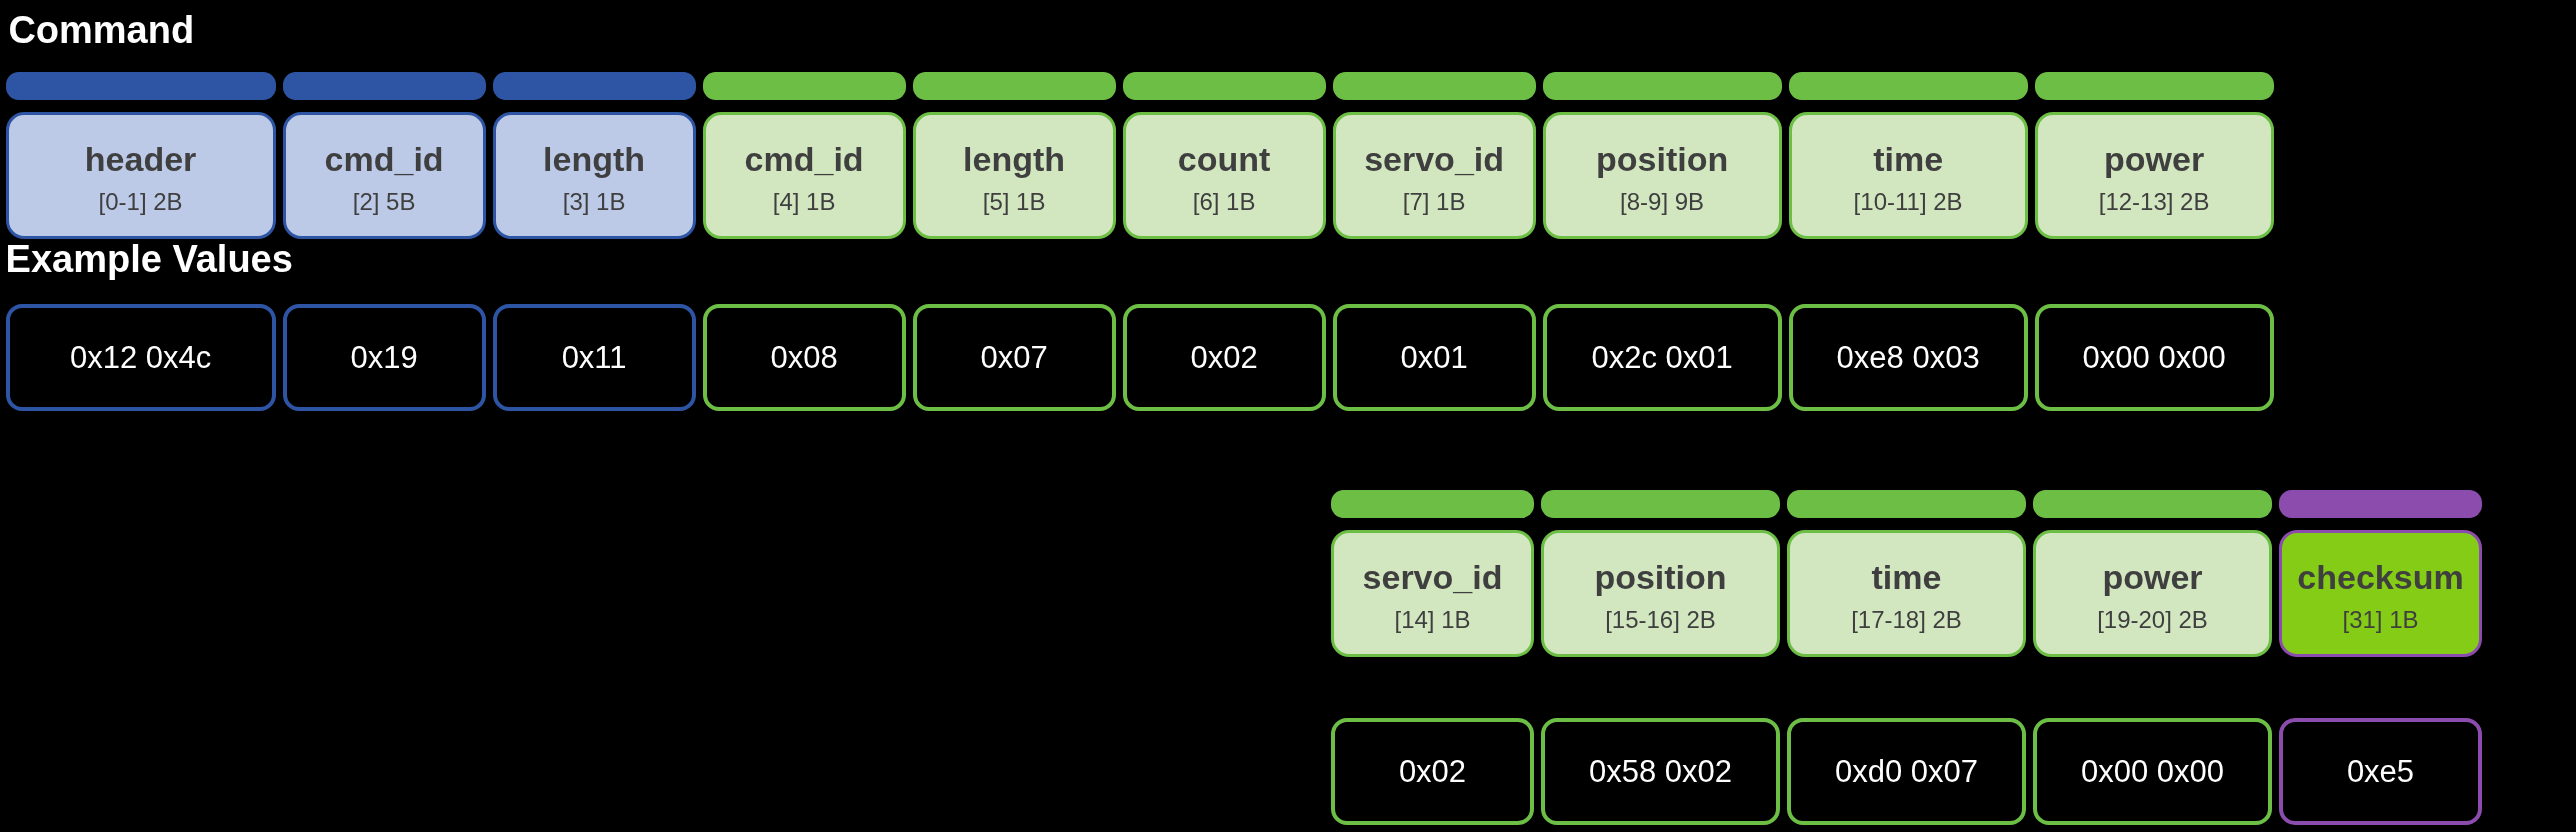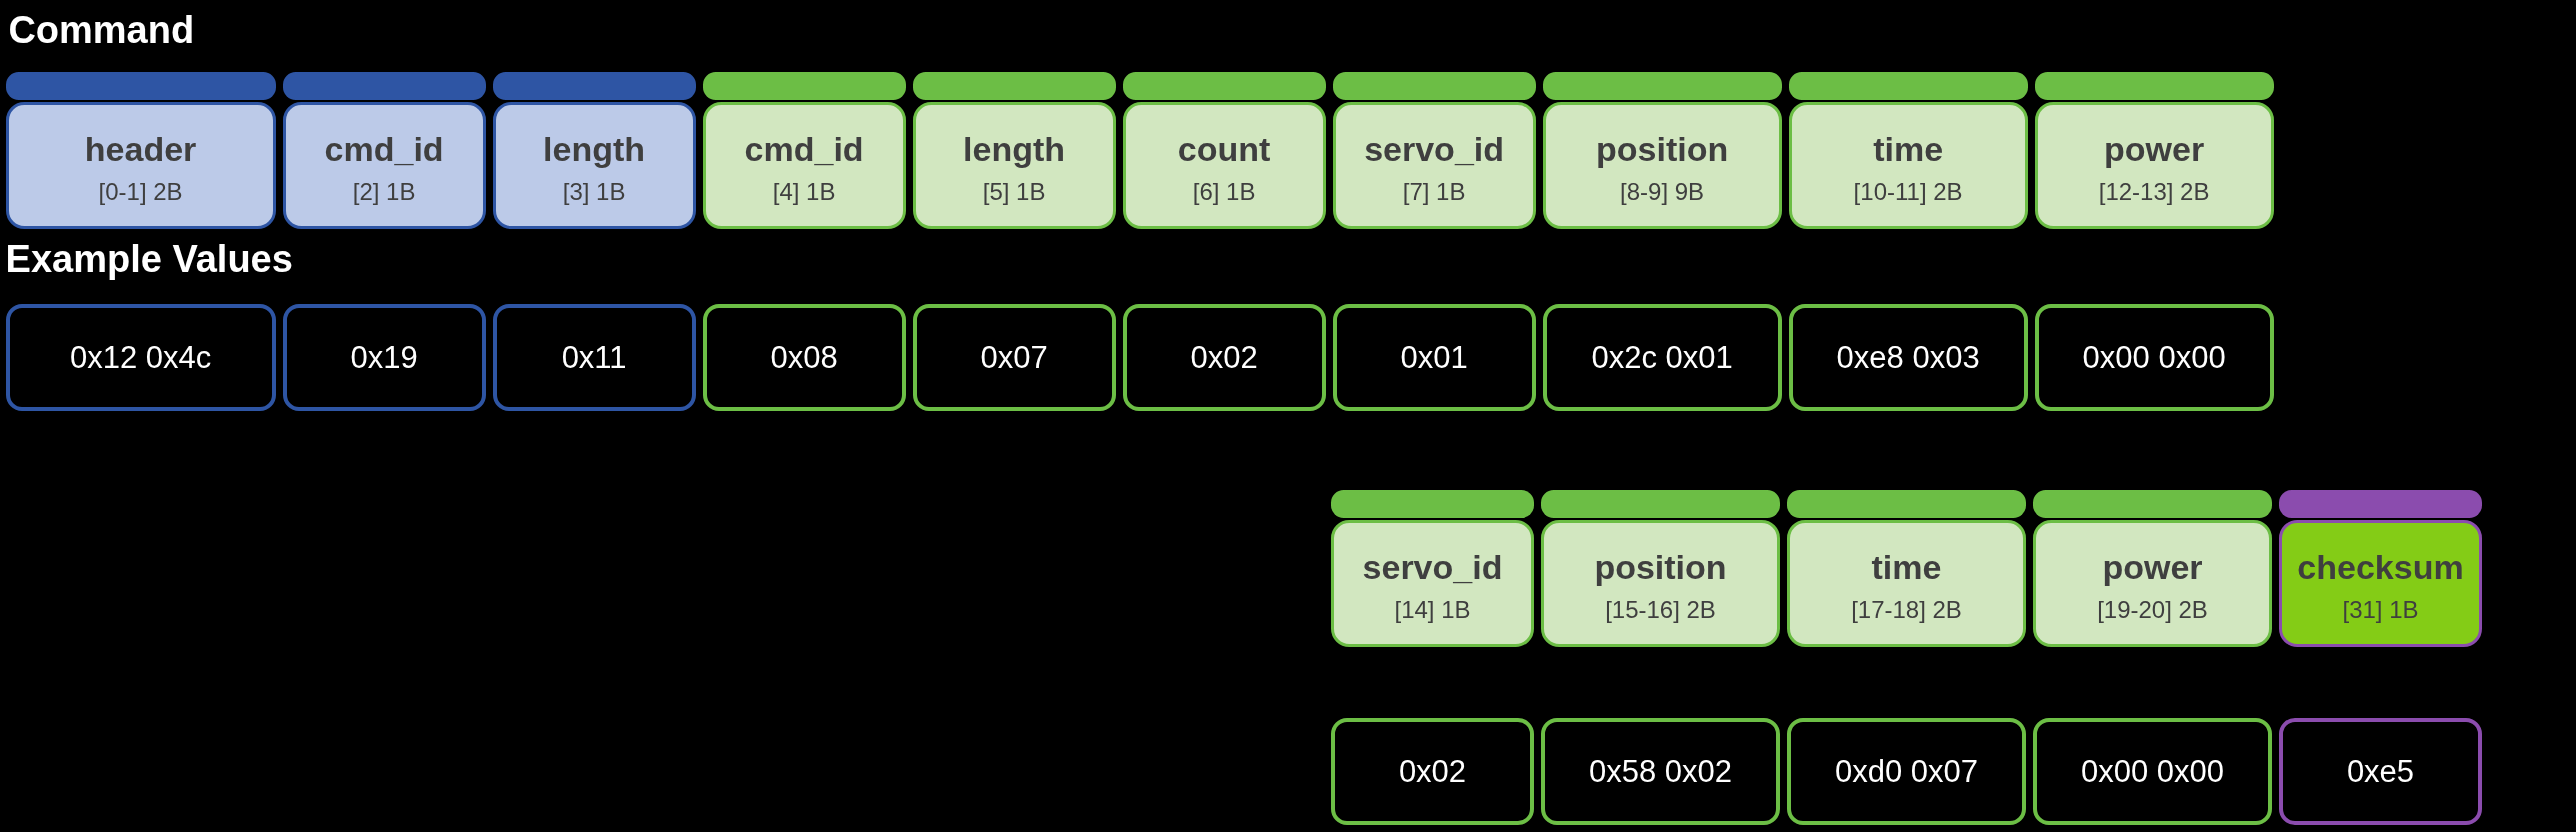--- a/index.html
+++ b/index.html
@@ -35,7 +35,7 @@
   .block{display:flex;flex-direction:column;}
   .bar{height:28px;border-radius:12.7px;}
   .body{
-    margin-top:2px;height:127px;
+    margin-top:12px;height:127px;
     border-radius:18.3px;border:3.5px solid;box-sizing:border-box;
     display:flex;flex-direction:column;align-items:center;justify-content:center;
     gap:9.8px;padding-top:4.2px;

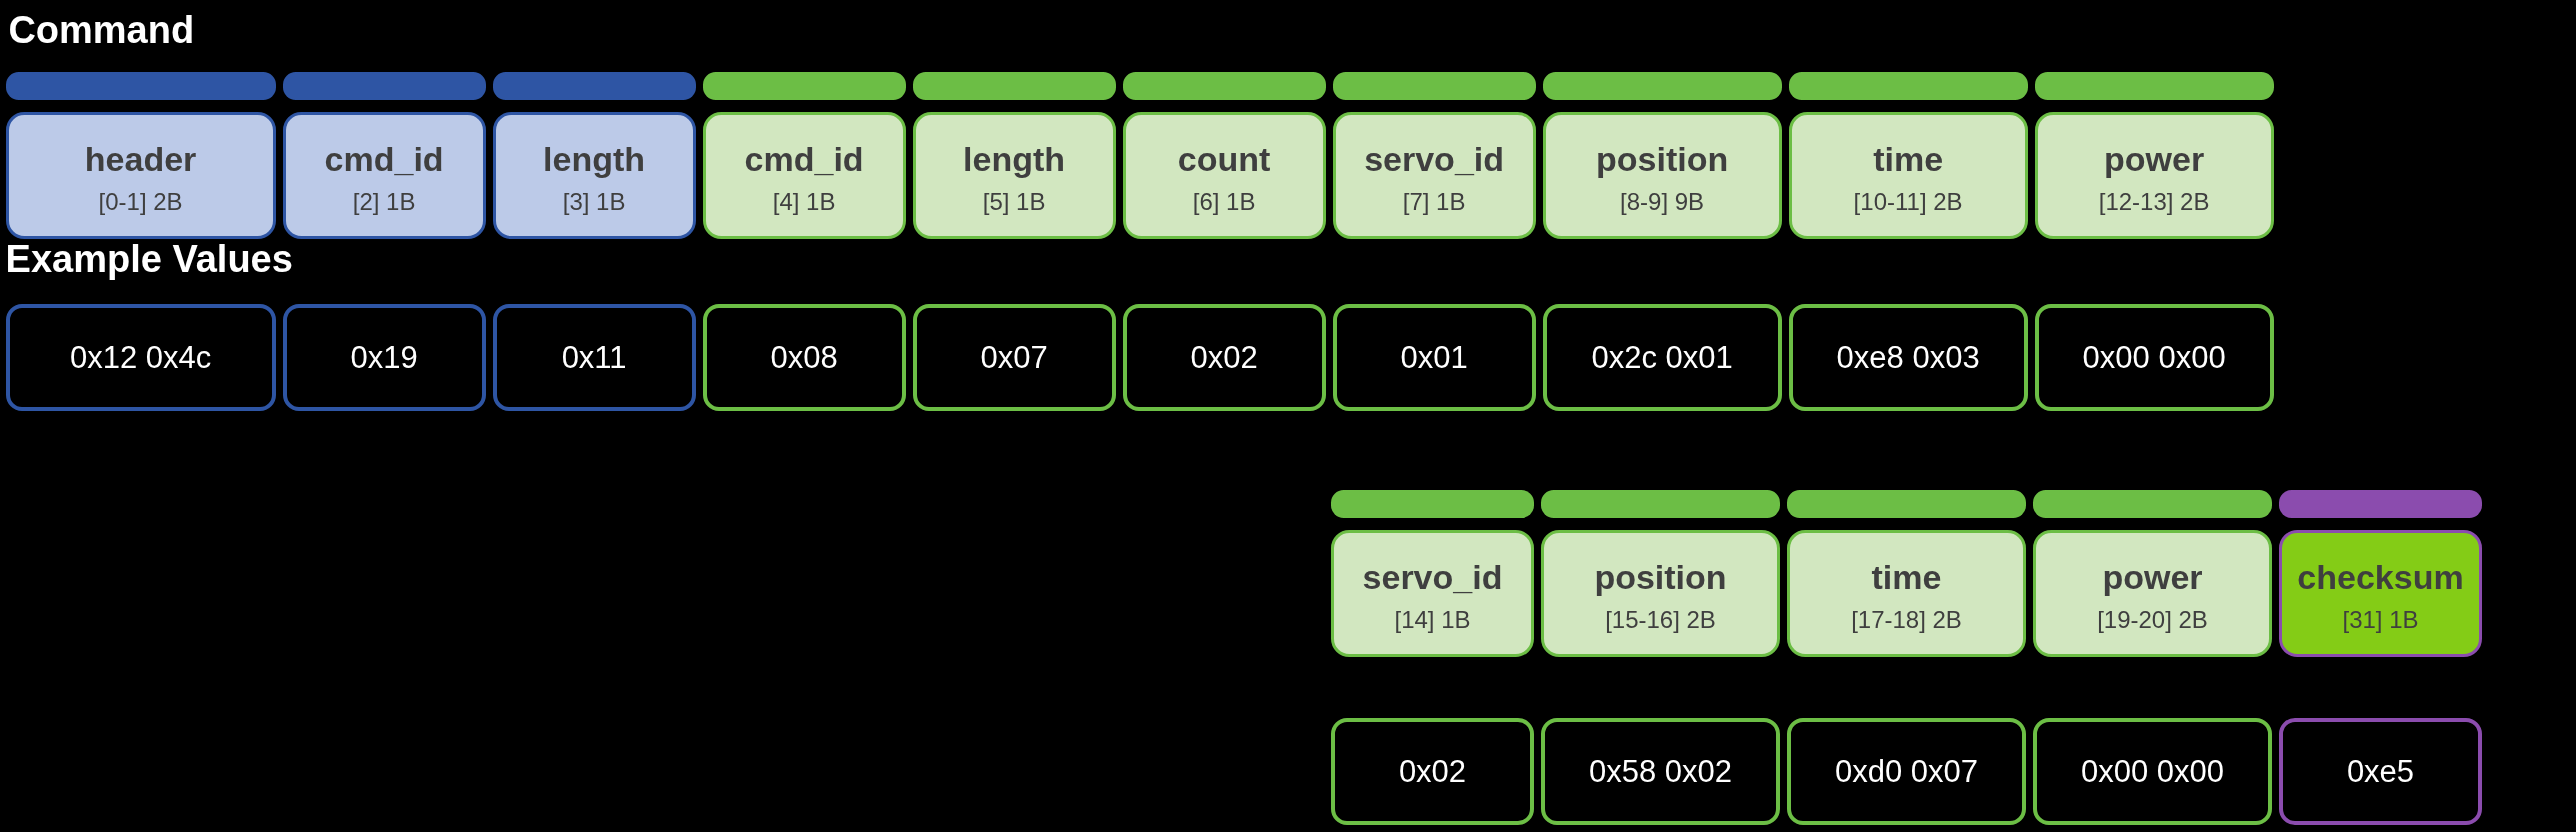--- a/index.html
+++ b/index.html
@@ -78,7 +78,7 @@
       <div class="bar"></div>
       <div class="body">
         <div class="fname">cmd_id</div>
-        <div class="fbytes">[2] 1B</div>
+        <div class="fbytes">[2] 5B</div>
       </div>
     </div>
     <div class="block blue w-n">

